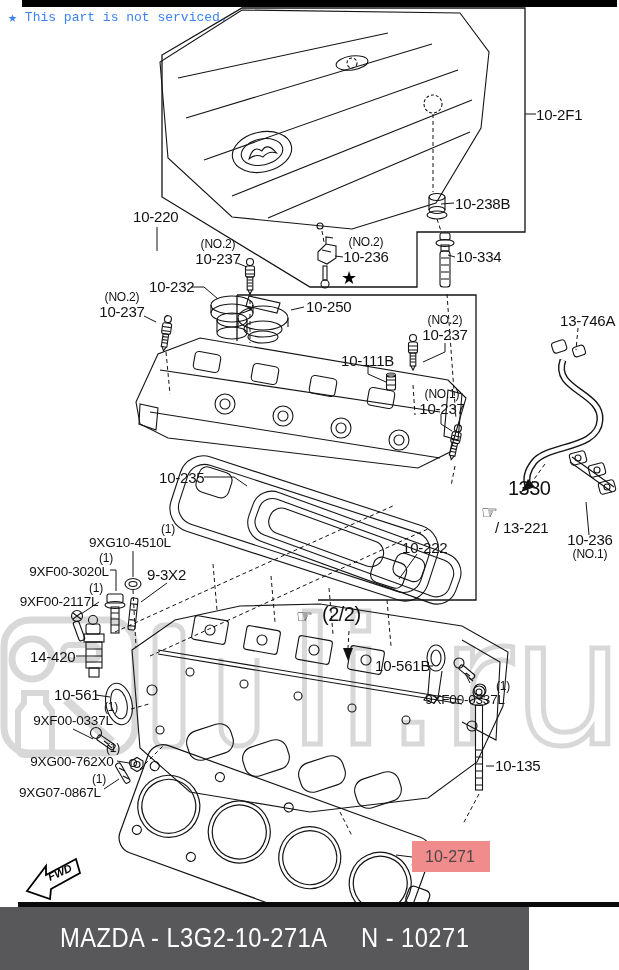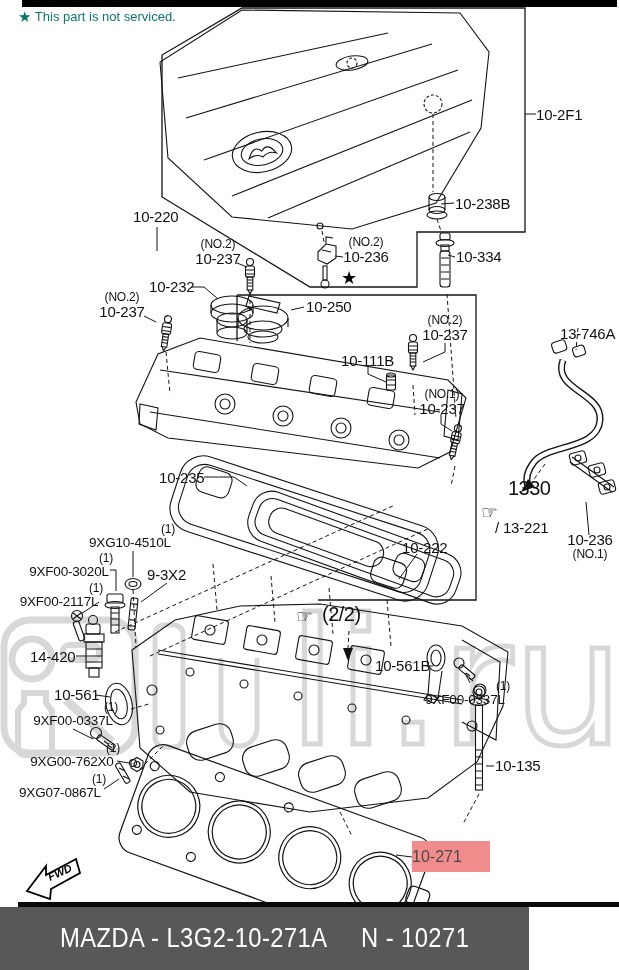--- a/index.html
+++ b/index.html
@@ -12,7 +12,7 @@
   .two.center{text-align:center;}
   .two.right{text-align:right;}
   .two.sm .code{font-size:13.5px;}
-  .note{position:absolute;left:18px;top:8px;font-size:13px;color:#0f766e;}
+  .note{position:absolute;left:8px;top:8px;font-size:13px;color:#3b82f6;font-family:Liberation Mono, monospace;}
   .note .st{font-size:15px;vertical-align:-1px;}
   .hand{position:absolute;font-size:19px;color:#111;}
   .big{font-size:20px;letter-spacing:-0.5px;}

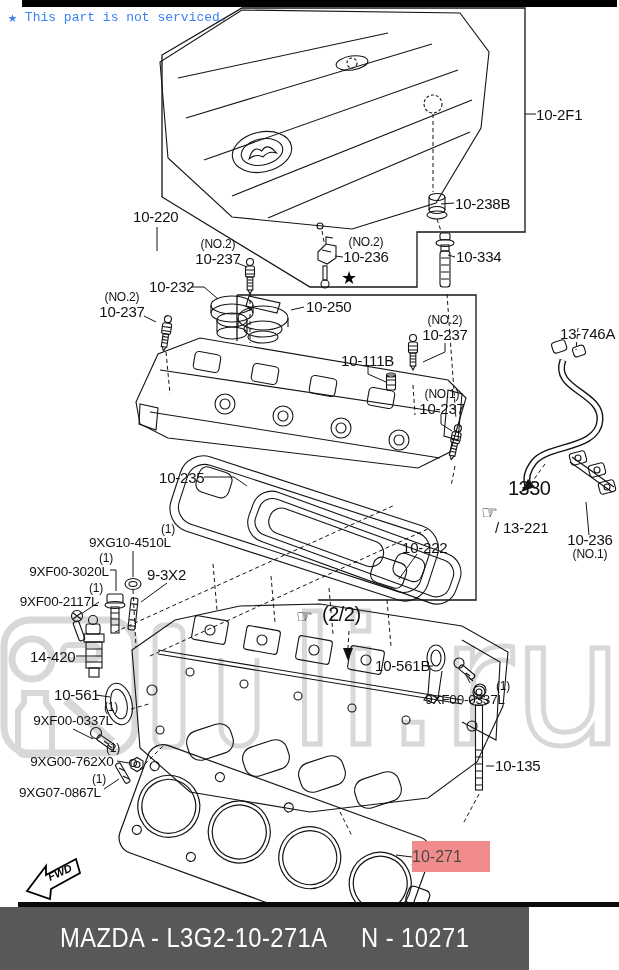--- a/index.html
+++ b/index.html
@@ -339,7 +339,7 @@
     <div class="code">10-237</div>
   </div>
   <div class="lbl" style="left:341px;top:353px">10-111B</div>
-  <div class="lbl" style="left:560px;top:326px">13-746A</div>
+  <div class="lbl" style="left:560px;top:313px">13-746A</div>
   <div class="lbl two center" style="left:412px;top:388px;width:60px">
     <div class="qual">(NO.1)</div>
     <div class="code">10-237</div>

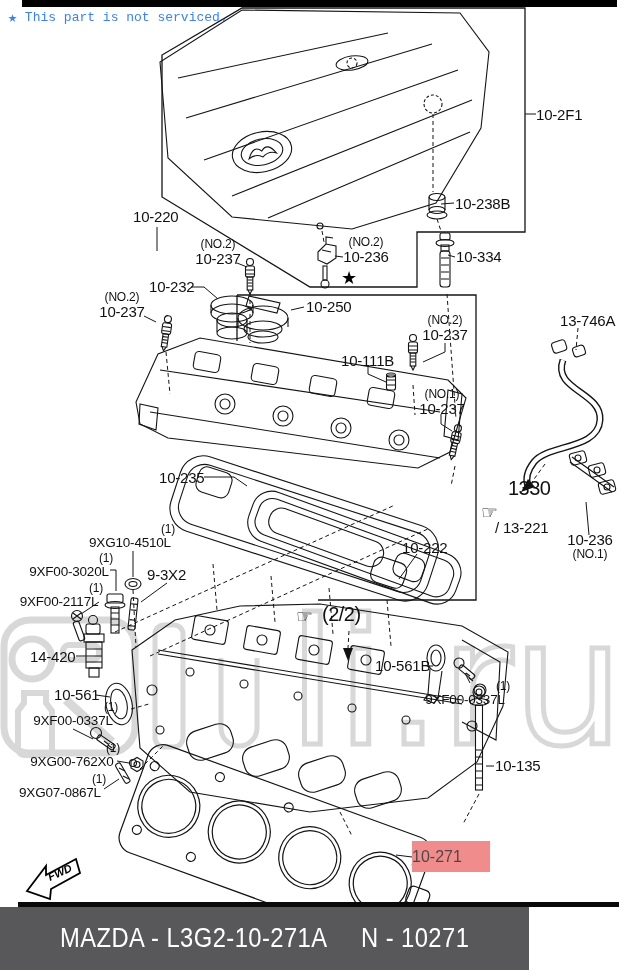--- a/index.html
+++ b/index.html
@@ -17,7 +17,7 @@
   .hand{position:absolute;font-size:19px;color:#111;}
   .big{font-size:20px;letter-spacing:-0.5px;}
   .pink-tag{position:absolute;left:412px;top:841px;width:78px;height:31px;background:#f08c8c;
-            color:#4f4646;font-size:16px;display:flex;align-items:center;padding-left:0;box-sizing:border-box;}
+            color:#4f4646;font-size:16px;display:flex;align-items:center;padding-left:13px;box-sizing:border-box;}
   .topbar{position:absolute;left:22px;top:0;width:595px;height:7px;background:#000;}
   .footbar-line{position:absolute;left:18px;top:902px;width:601px;height:5px;background:#0a0a0a;}
   .footbar{position:absolute;left:0;top:907px;width:529px;height:63px;background:#58585a;

